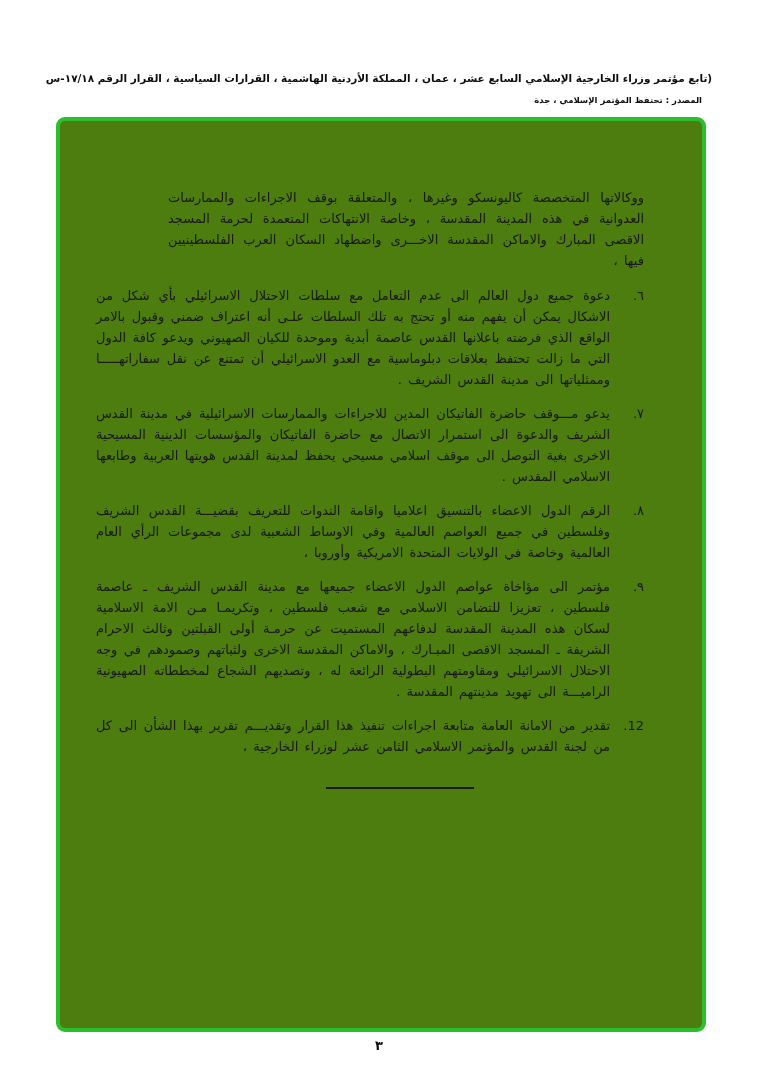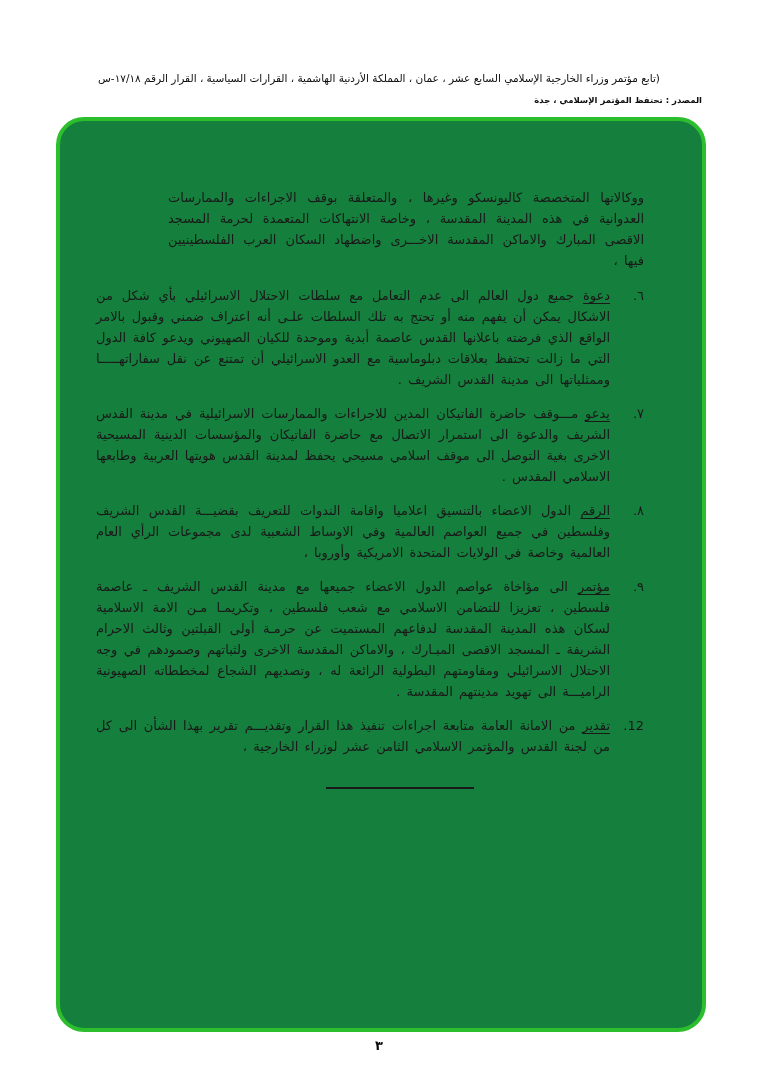--- a/index.html
+++ b/index.html
@@ -18,7 +18,7 @@
     direction: rtl;
     text-align: center;
     font-size: 10.5px;
-    font-weight: normal;
+    font-weight: bold;
     white-space: nowrap;
     color: #0d0d0d;
   }

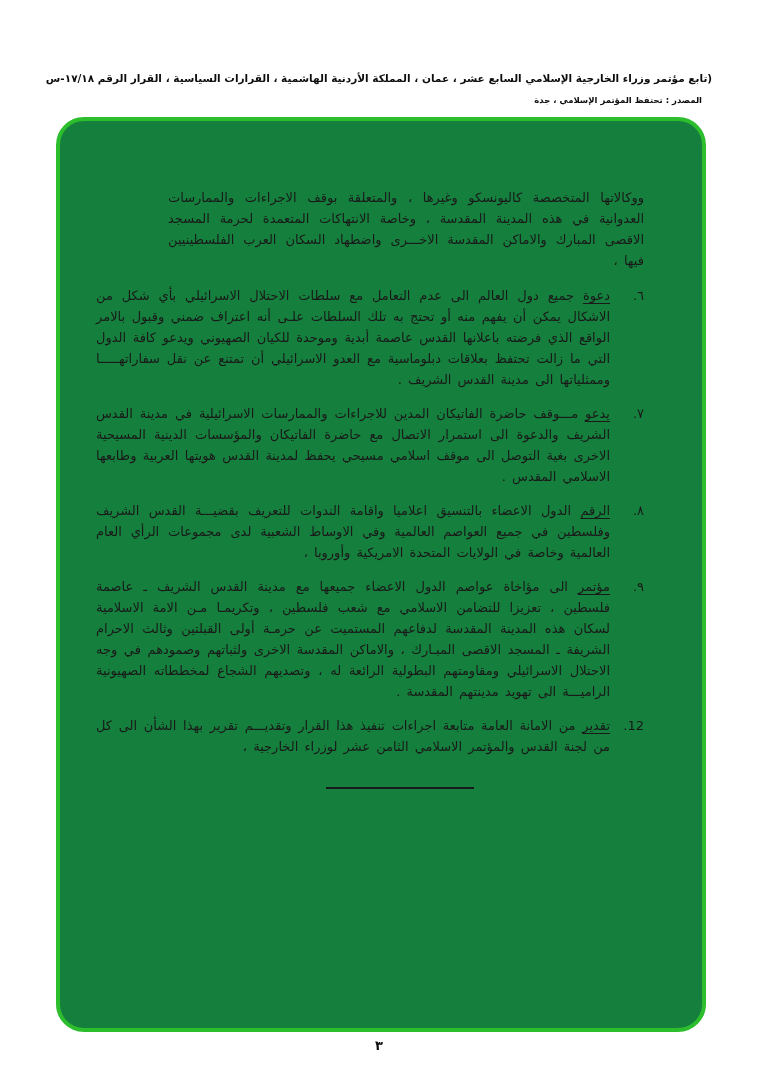--- a/index.html
+++ b/index.html
@@ -35,8 +35,8 @@
     top: 117px; left: 56px;
     width: 650px; height: 915px;
     border: 4px solid #2dbe2d;
-    border-radius: 28px;
-    background: #15803d;
+    border-radius: 9px;
+    background: #4d7c0f;
   }
   .doc-body {
     position: absolute;

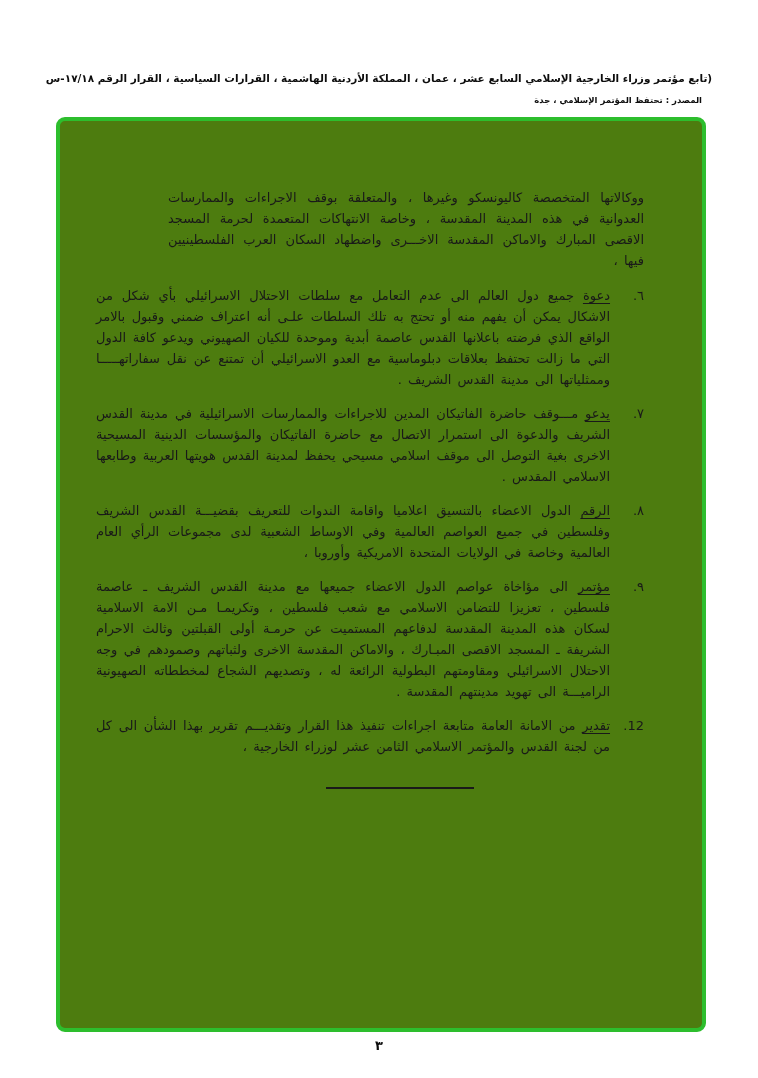--- a/index.html
+++ b/index.html
@@ -68,7 +68,6 @@
     text-align: justify;
   }
   .lead {
-    text-decoration: underline;
     text-underline-offset: 3px;
   }
   .end-rule {

